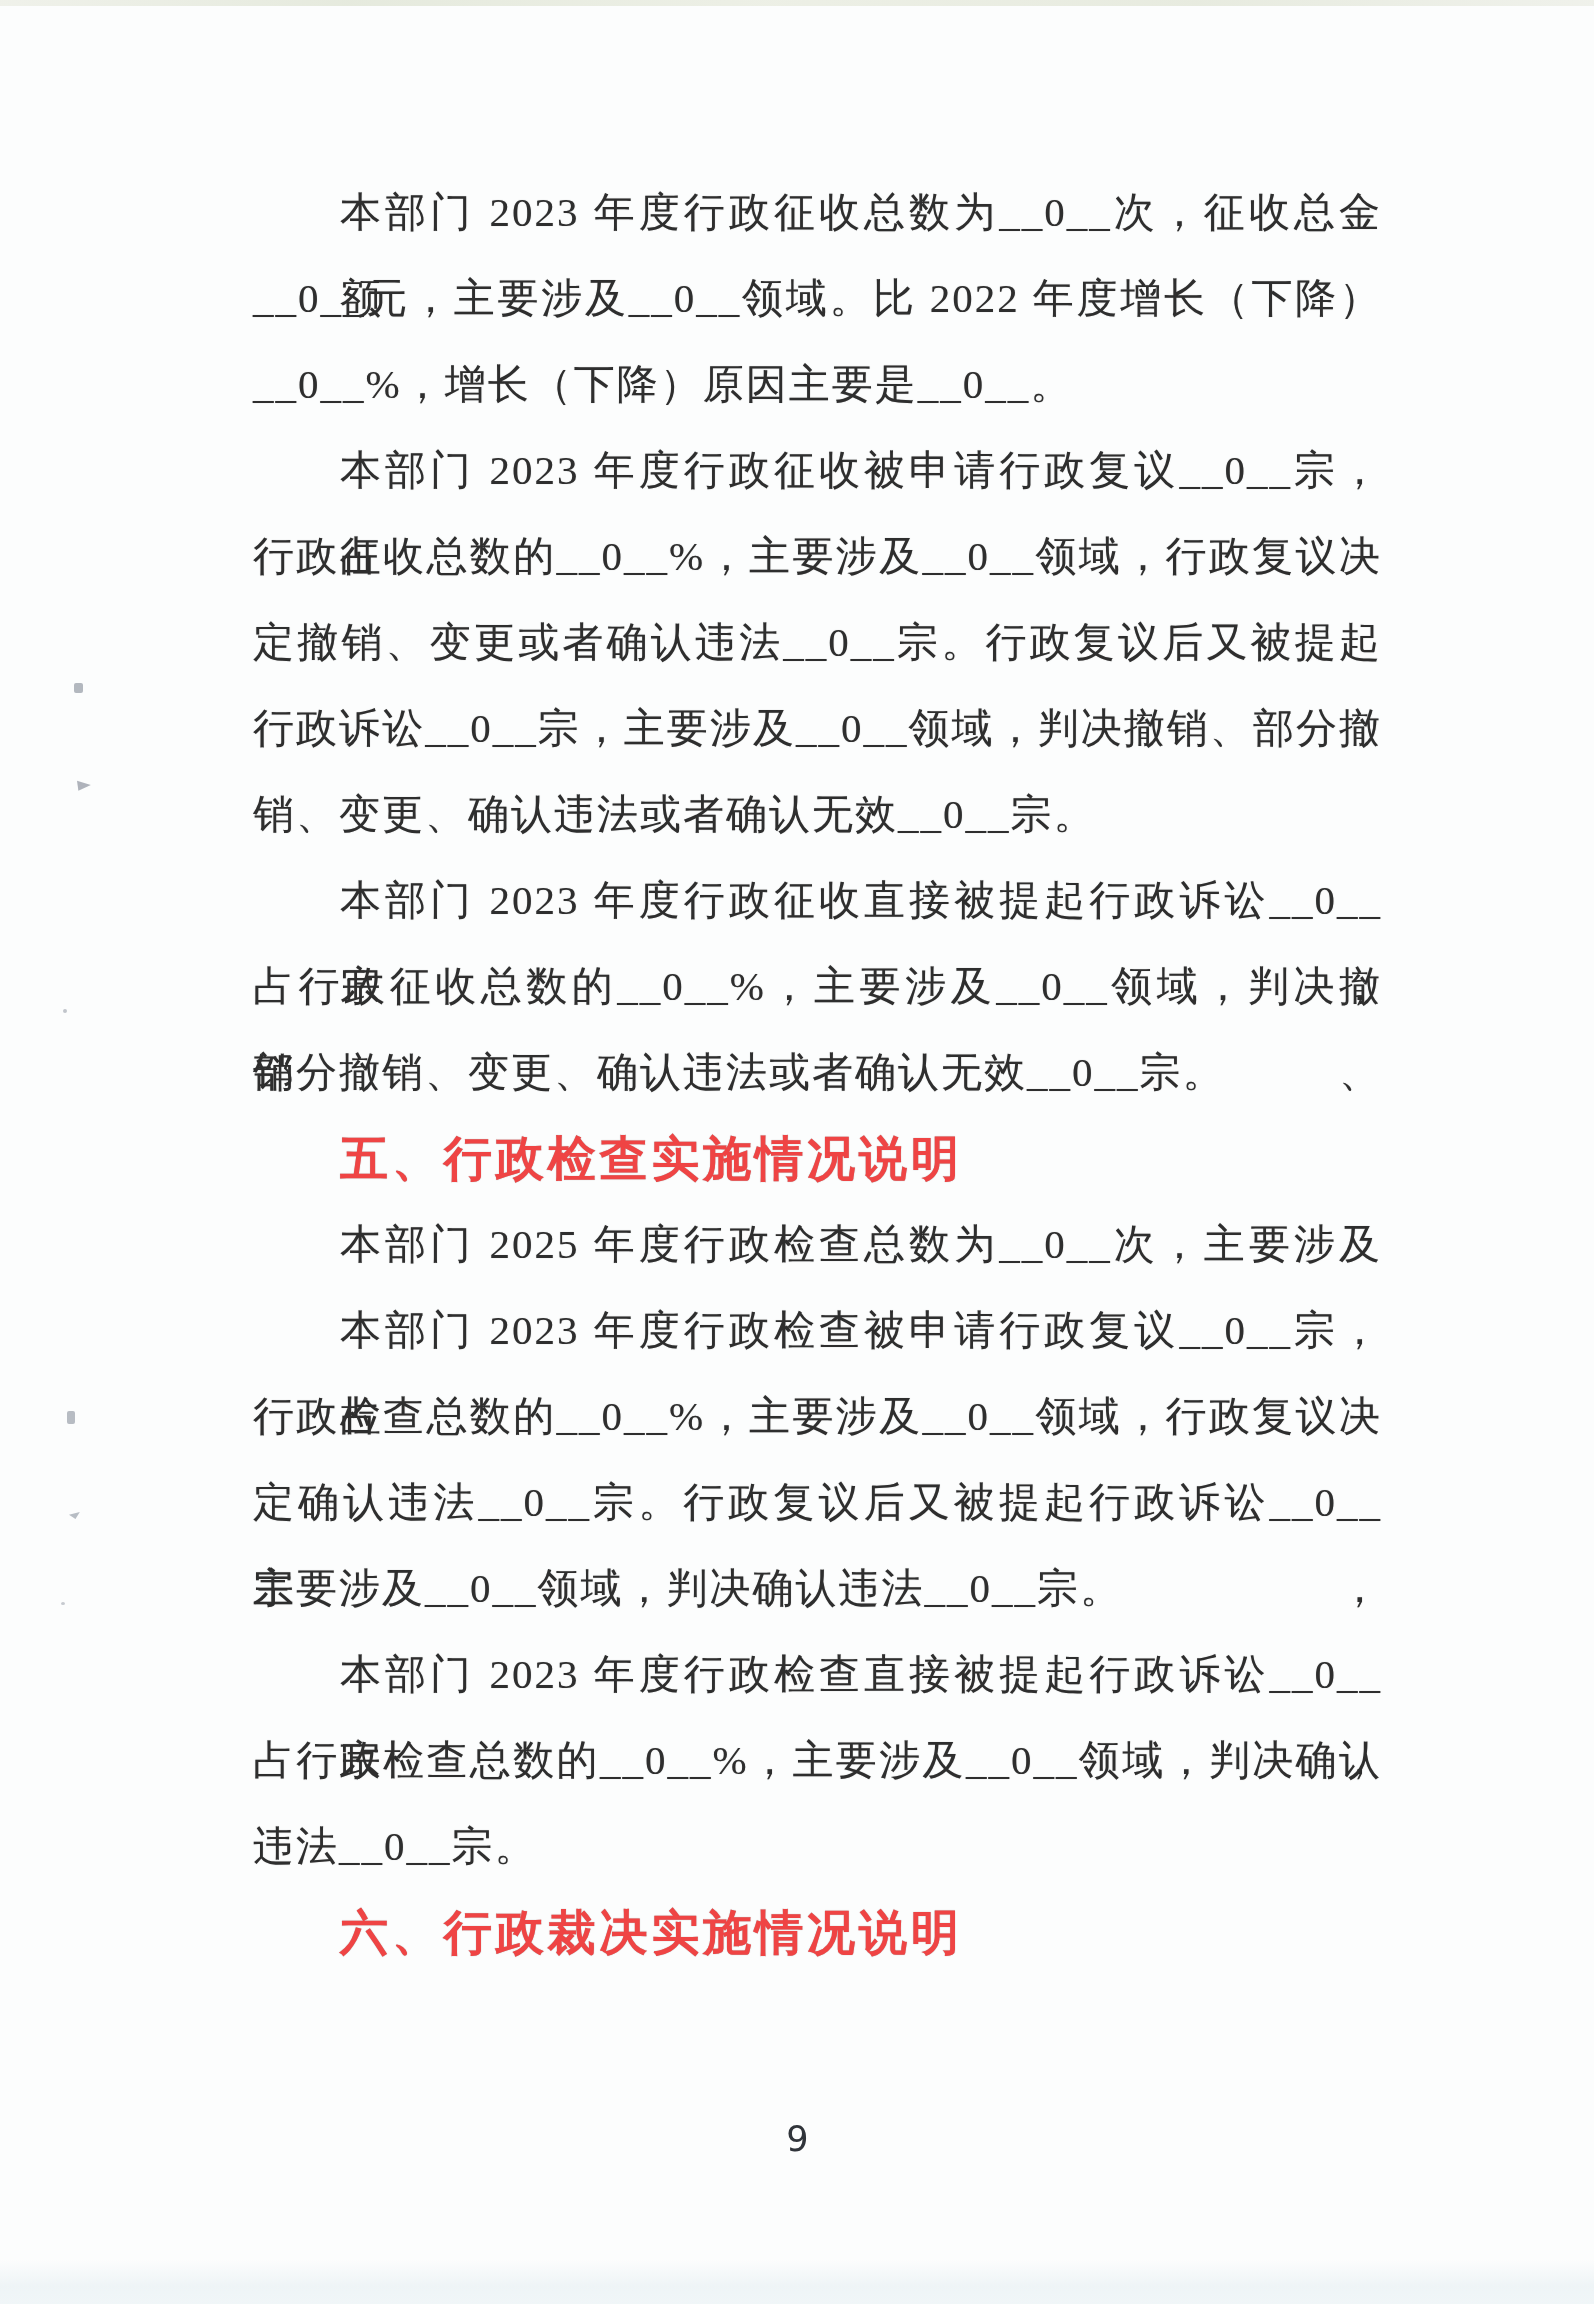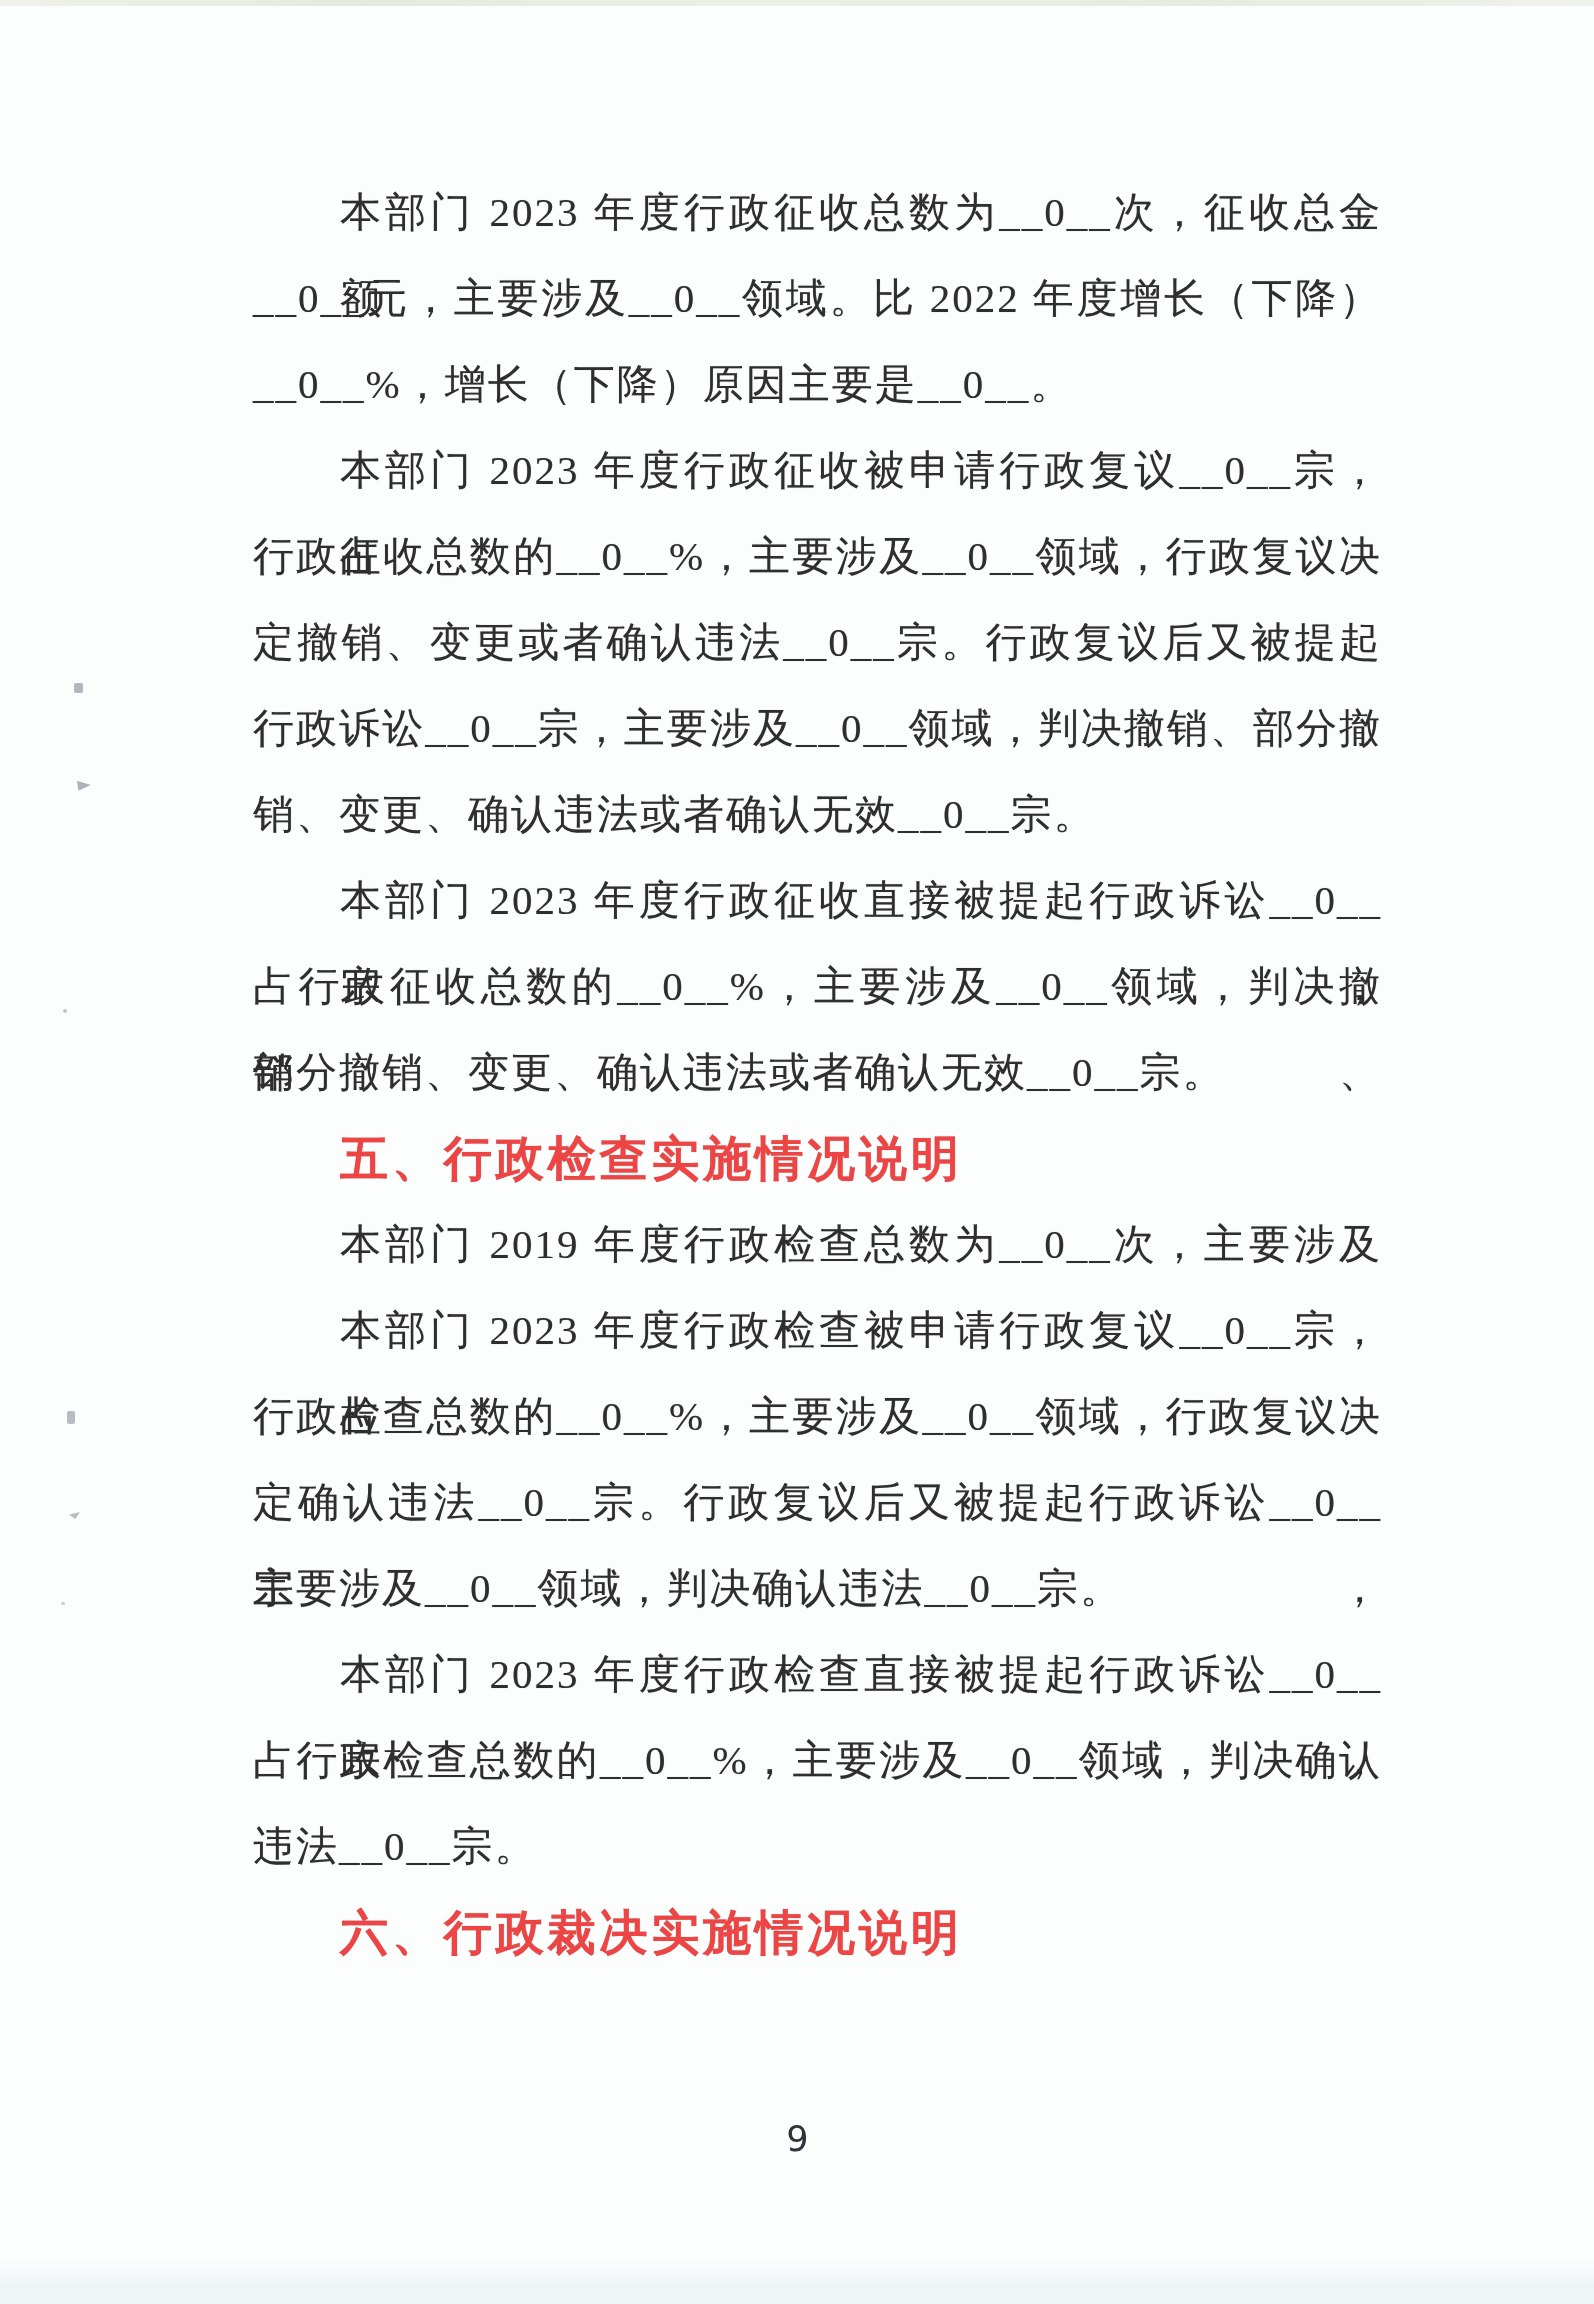--- a/index.html
+++ b/index.html
@@ -97,7 +97,7 @@
 
     <div class="ln first heading">五、行政检查实施情况说明</div>
 
-    <div class="ln first fill">本部门 2019 年度行政检查总数为__0__次，主要涉及</div>
+    <div class="ln first fill">本部门 2025 年度行政检查总数为__0__次，主要涉及</div>
 
     <div class="ln first fill">本部门 2023 年度行政检查被申请行政复议__0__宗，占</div>
     <div class="ln fill">行政检查总数的__0__%，主要涉及__0__领域，行政复议决</div>

